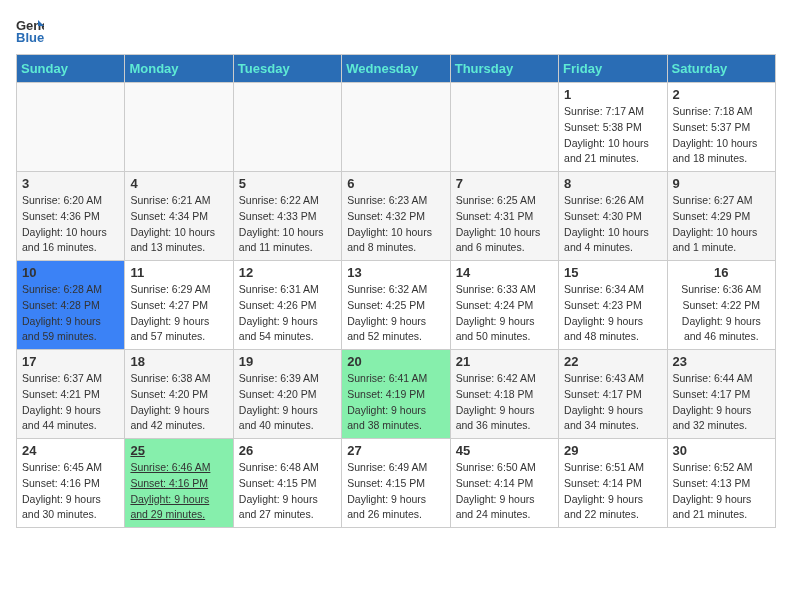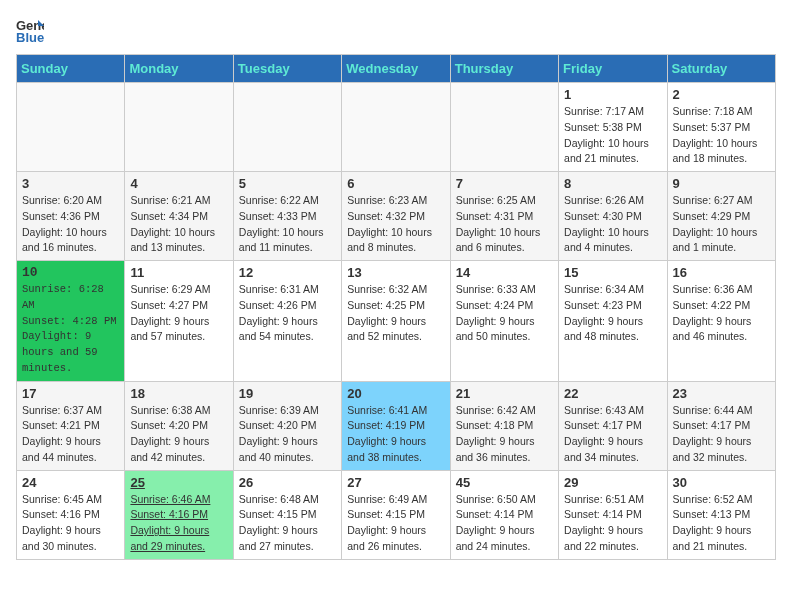--- a/index.html
+++ b/index.html
@@ -166,7 +166,7 @@
         </td>
       </tr>
       <tr>
-        <td style="background-color: #22c55e; font-family: Liberation Mono, monospace;">
+        <td style="background-color: #3b82f6;">
           <span class="day-number">10</span>
           <div class="day-detail">Sunrise: 6:28 AM<br>Sunset: 4:28 PM<br>Daylight: 9 hours and 59 minutes.</div>
         </td>

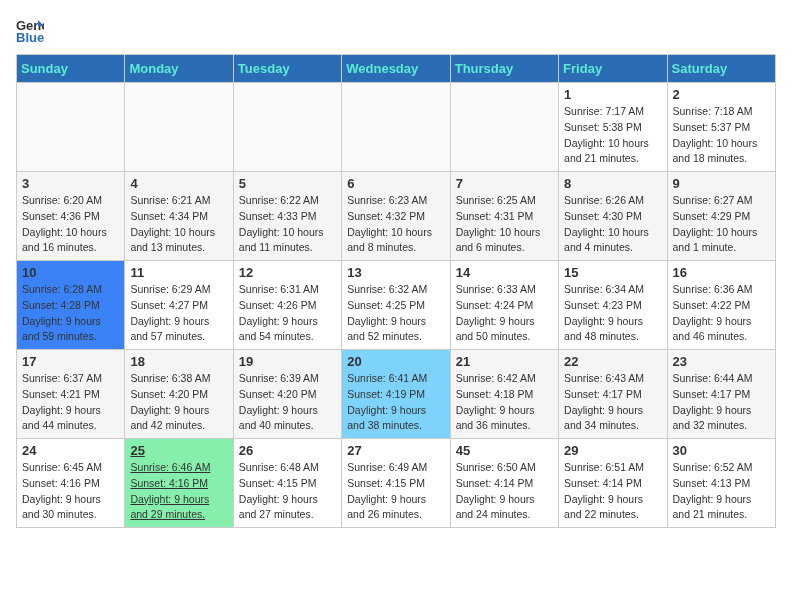--- a/index.html
+++ b/index.html
@@ -190,7 +190,7 @@
           <span class="day-number">15</span>
           <div class="day-detail">Sunrise: 6:34 AM<br>Sunset: 4:23 PM<br>Daylight: 9 hours and 48 minutes.</div>
         </td>
-        <td style="background-color: rgb(255, 255, 255);">
+        <td style="background-color: rgb(255, 255, 255); text-align: center;">
           <span class="day-number">16</span>
           <div class="day-detail">Sunrise: 6:36 AM<br>Sunset: 4:22 PM<br>Daylight: 9 hours and 46 minutes.</div>
         </td>

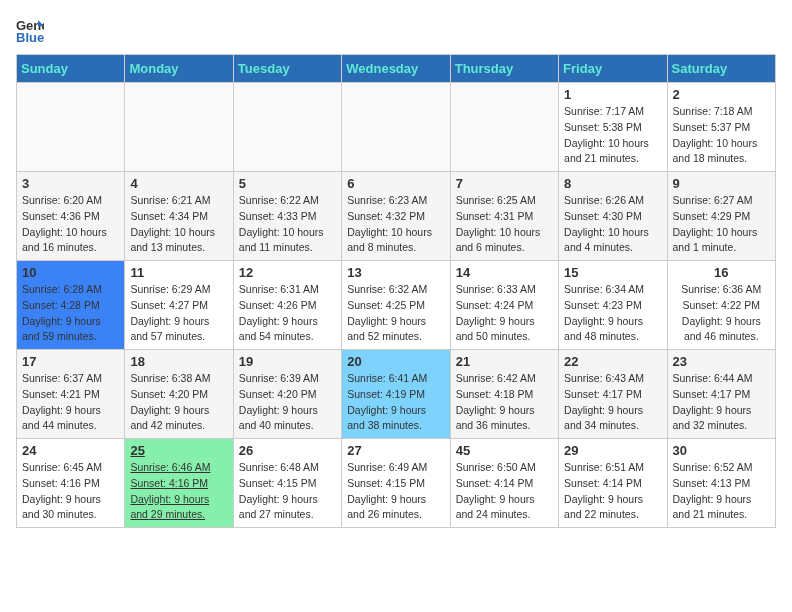--- a/index.html
+++ b/index.html
@@ -208,7 +208,7 @@
           <span class="day-number">19</span>
           <div class="day-detail">Sunrise: 6:39 AM<br>Sunset: 4:20 PM<br>Daylight: 9 hours and 40 minutes.</div>
         </td>
-        <td style="background-color: #7dd3fc;">
+        <td style="background-color: #86efac;">
           <span class="day-number">20</span>
           <div class="day-detail">Sunrise: 6:41 AM<br>Sunset: 4:19 PM<br>Daylight: 9 hours and 38 minutes.</div>
         </td>

